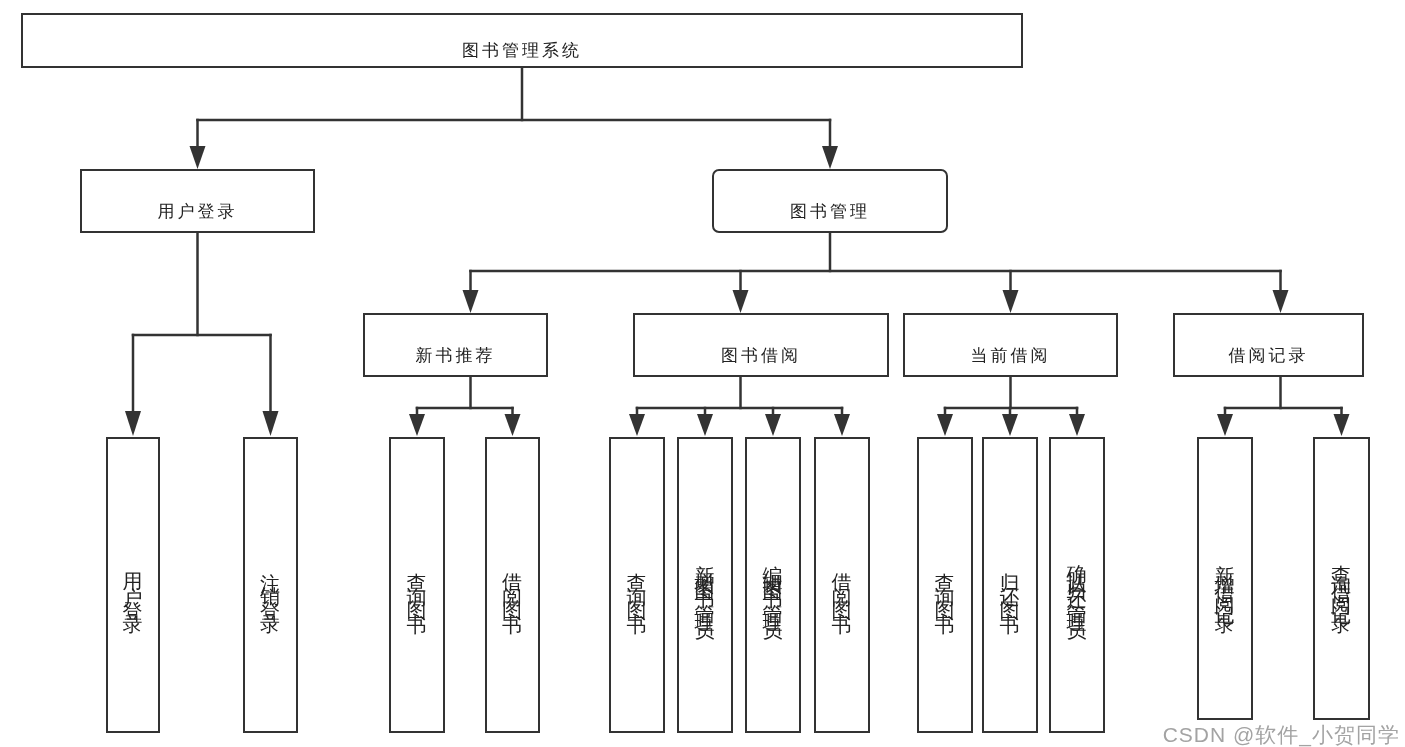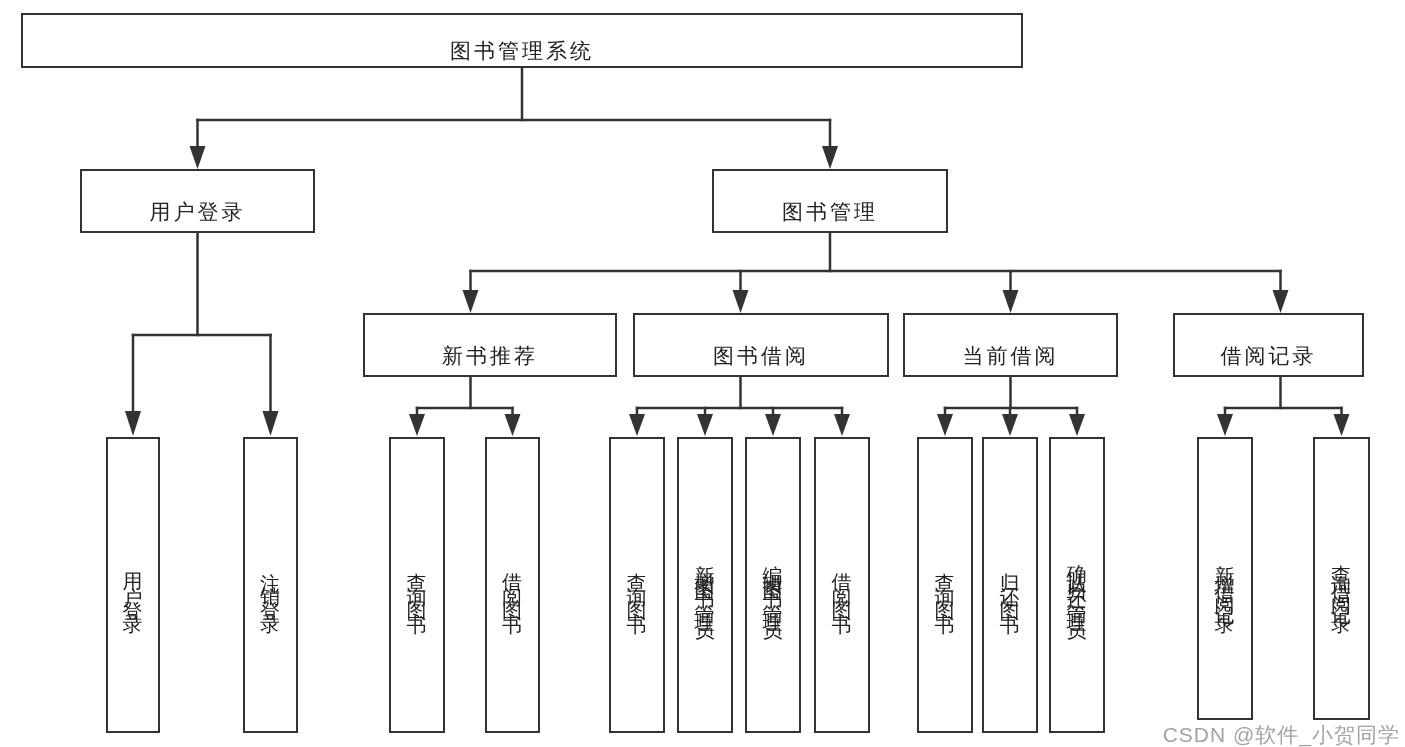--- a/index.html
+++ b/index.html
@@ -33,7 +33,7 @@
     text-align: center;
   }
   .hbox {
-    font-size: 21px;
+    font-size: 17px;
     letter-spacing: 3px;
     line-height: 1;
     padding-top: 20px;

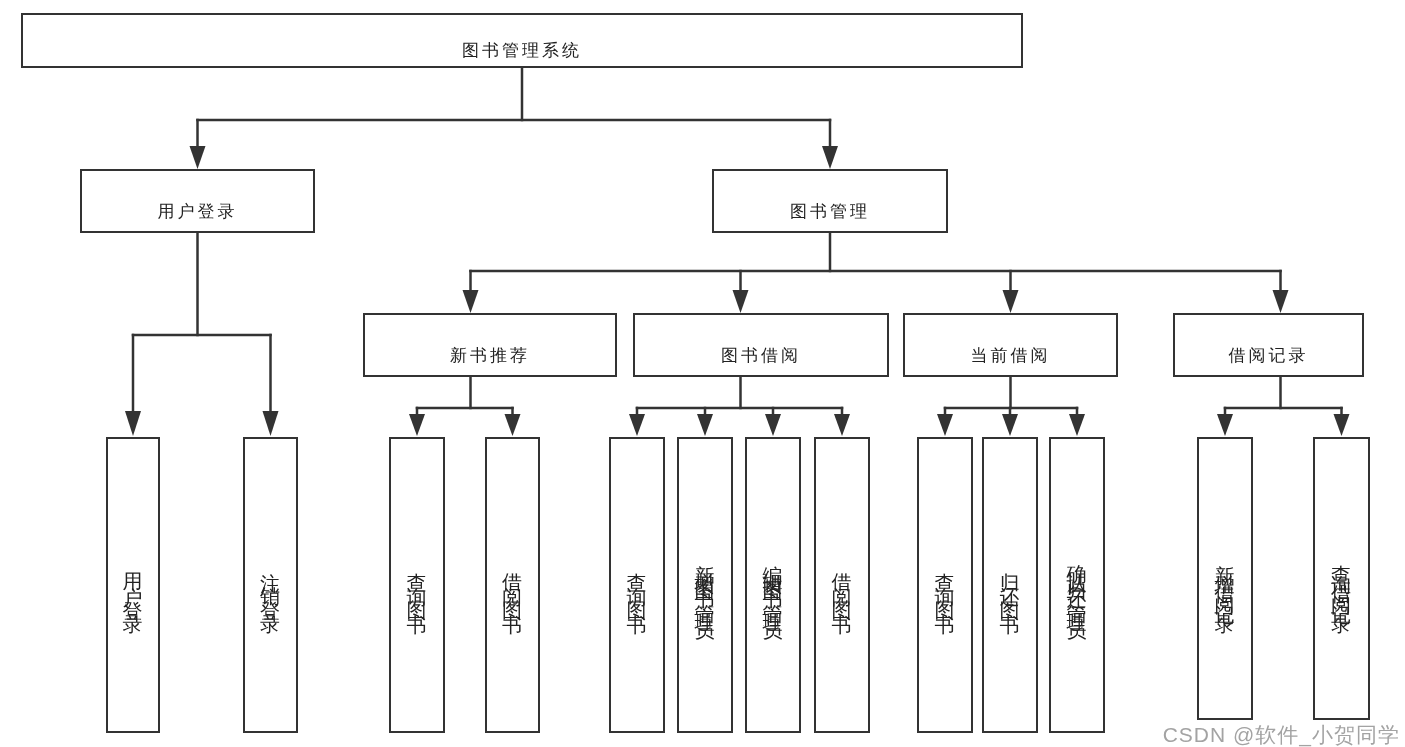--- a/index.html
+++ b/index.html
@@ -155,7 +155,7 @@
   <div class="box hbox" style="left:80px; top:169px; width:235px; height:64px;">
     <span>用户登录</span>
   </div>
-  <div class="box hbox" style="left:712px; top:169px; width:236px; height:64px;">
+  <div class="box hbox" style="left:712px; top:169px; width:236px; height:64px;border-radius:7px;">
     <span>图书管理</span>
   </div>
 

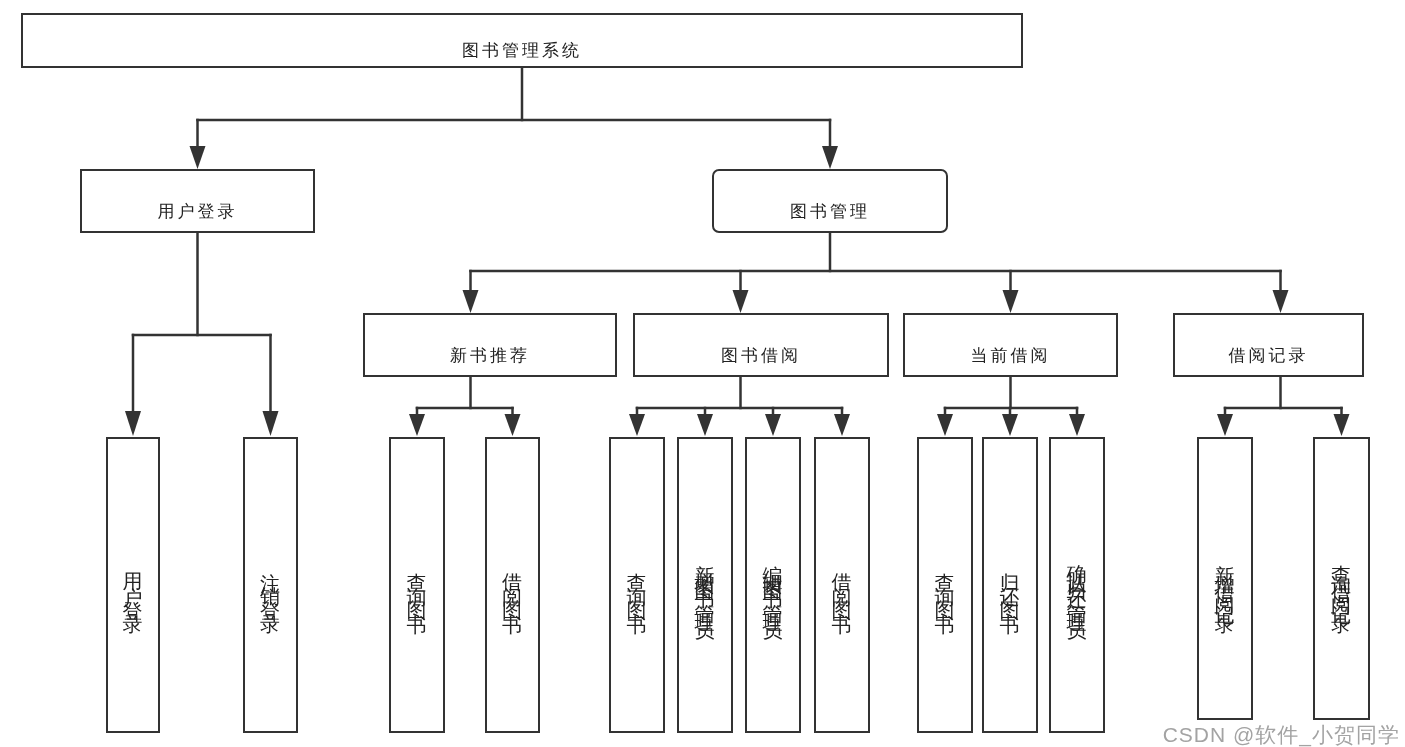--- a/index.html
+++ b/index.html
@@ -159,7 +159,7 @@
     <span>图书管理</span>
   </div>
 
-  <div class="box hbox" style="left:363px; top:313px; width:254px; height:64px;">
+  <div class="box hbox" style="left:363px; top:313px; width:185px; height:64px;">
     <span>新书推荐</span>
   </div>
   <div class="box hbox" style="left:633px; top:313px; width:256px; height:64px;">

